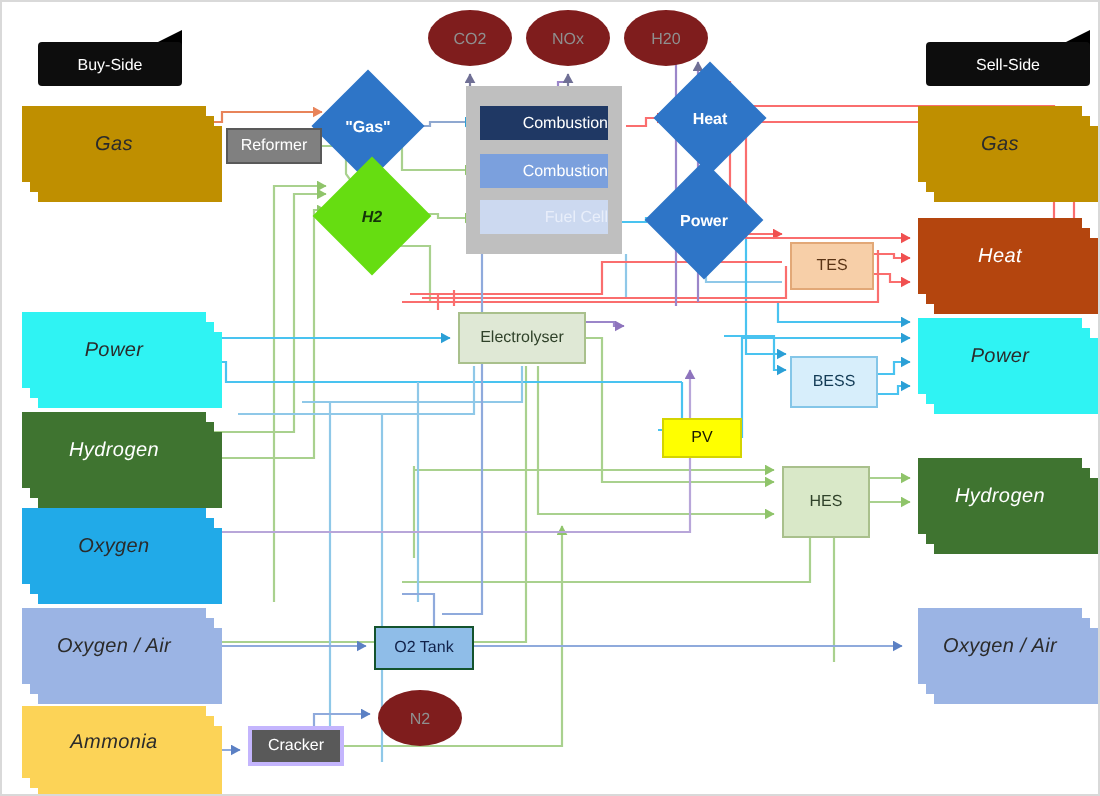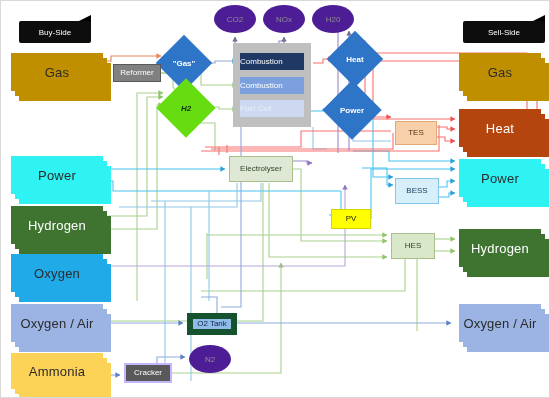--- a/index.html
+++ b/index.html
@@ -30,7 +30,7 @@
 
   
   .ell{position:absolute;border-radius:50%;display:flex;align-items:center;
-       justify-content:center;font-size:8px;background:#4c1d95;color:#8f8f8f;}
+       justify-content:center;font-size:8px;background:#7f1d1d;color:#8f8f8f;}
 
   
   .banner{position:absolute;}

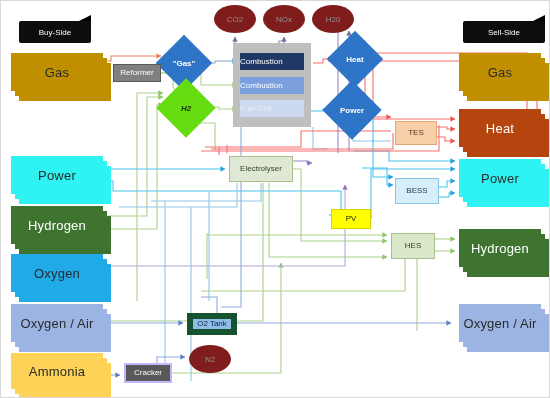--- a/index.html
+++ b/index.html
@@ -44,7 +44,7 @@
   
   .grp{position:absolute;background:#bfbfbf;}
   .sub{position:absolute;box-sizing:border-box;display:flex;align-items:center;
-       justify-content:flex-start;font-size:8px;color:#fff;}
+       justify-content:flex-end;font-size:8px;color:#fff;}
 </style>
 </head>
 <body>

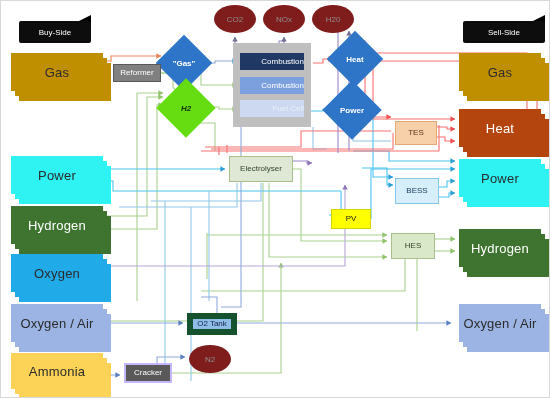--- a/index.html
+++ b/index.html
@@ -13,7 +13,7 @@
   .card .sheet{position:absolute;box-sizing:border-box;}
   .card .lbl{position:absolute;left:0;top:0;width:100%;height:100%;
              display:flex;align-items:center;justify-content:center;
-             font-size:13px;color:#2b2b2b;letter-spacing:.2px;}
+             font-size:10px;color:#2b2b2b;letter-spacing:.2px;font-style:italic;}
 
   
   .box{position:absolute;box-sizing:border-box;display:flex;

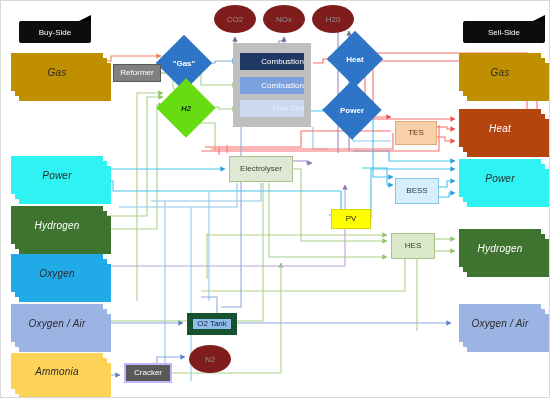--- a/index.html
+++ b/index.html
@@ -296,7 +296,7 @@
   <div class="box" style="left:330px;top:208px;width:40px;height:20px;background:#ffff00;border:1px solid #d4d400;color:#1a1a00;">
     <span>PV</span>
   </div>
-  <div class="box" style="left:390px;top:232px;width:44px;height:26px;background:#d9e8c8;border:1px solid #a9c08c;color:#30422a;">
+  <div class="box" style="left:390px;top:232px;width:44px;height:36px;background:#d9e8c8;border:1px solid #a9c08c;color:#30422a;">
     <span>HES</span>
   </div>
   <div class="box" style="left:186px;top:312px;width:50px;height:22px;background:#8fbde8;border:6px solid #14532d;color:#11224a;">

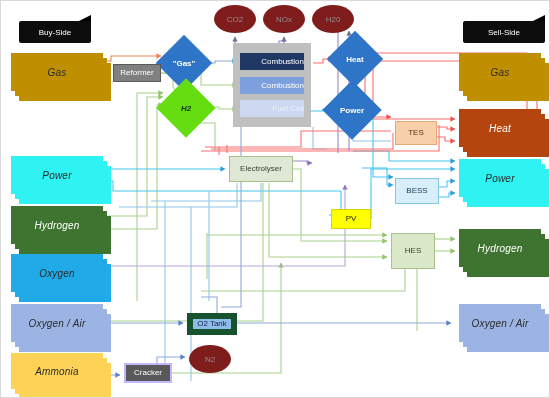--- a/index.html
+++ b/index.html
@@ -299,7 +299,7 @@
   <div class="box" style="left:390px;top:232px;width:44px;height:36px;background:#d9e8c8;border:1px solid #a9c08c;color:#30422a;">
     <span>HES</span>
   </div>
-  <div class="box" style="left:186px;top:312px;width:50px;height:22px;background:#8fbde8;border:6px solid #14532d;color:#11224a;">
+  <div class="box" style="left:186px;top:312px;width:50px;height:22px;background:#8fbde8;border:1px solid #14532d;color:#11224a;">
     <span>O2 Tank</span>
   </div>
   <div class="box" style="left:123px;top:362px;width:48px;height:20px;background:#595959;border:2px solid #c4b5fd;color:#ffffff;">

